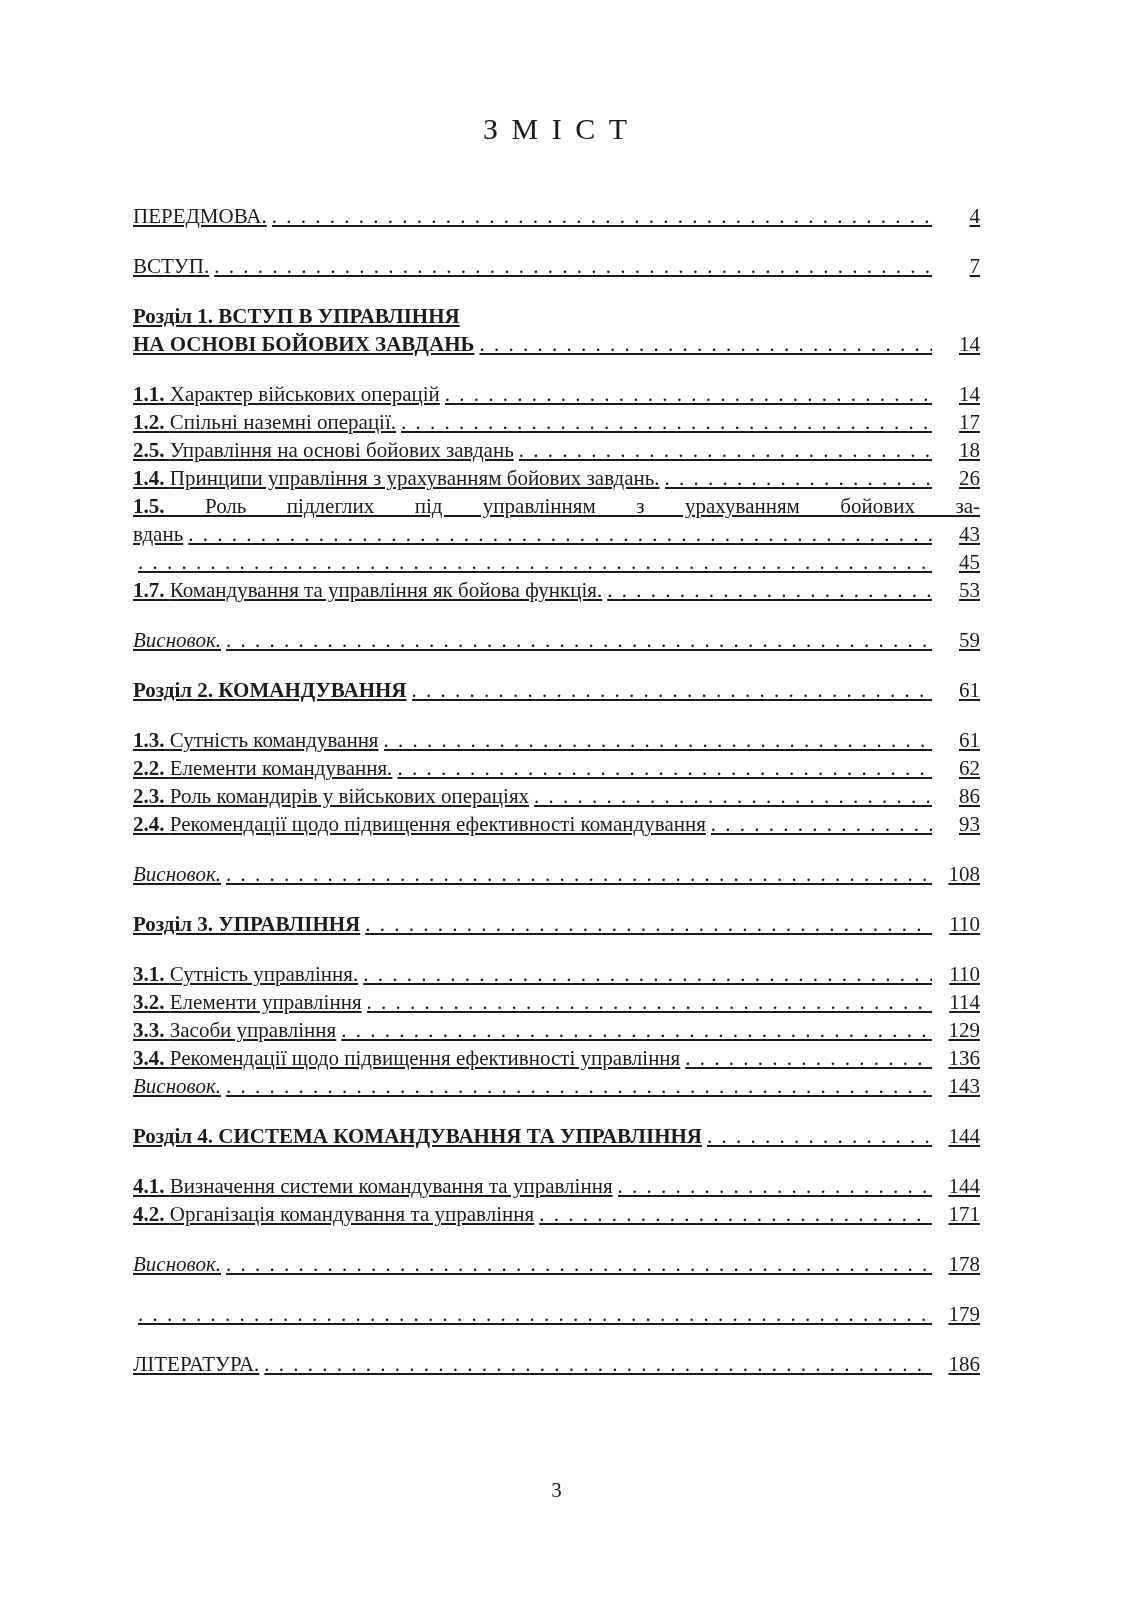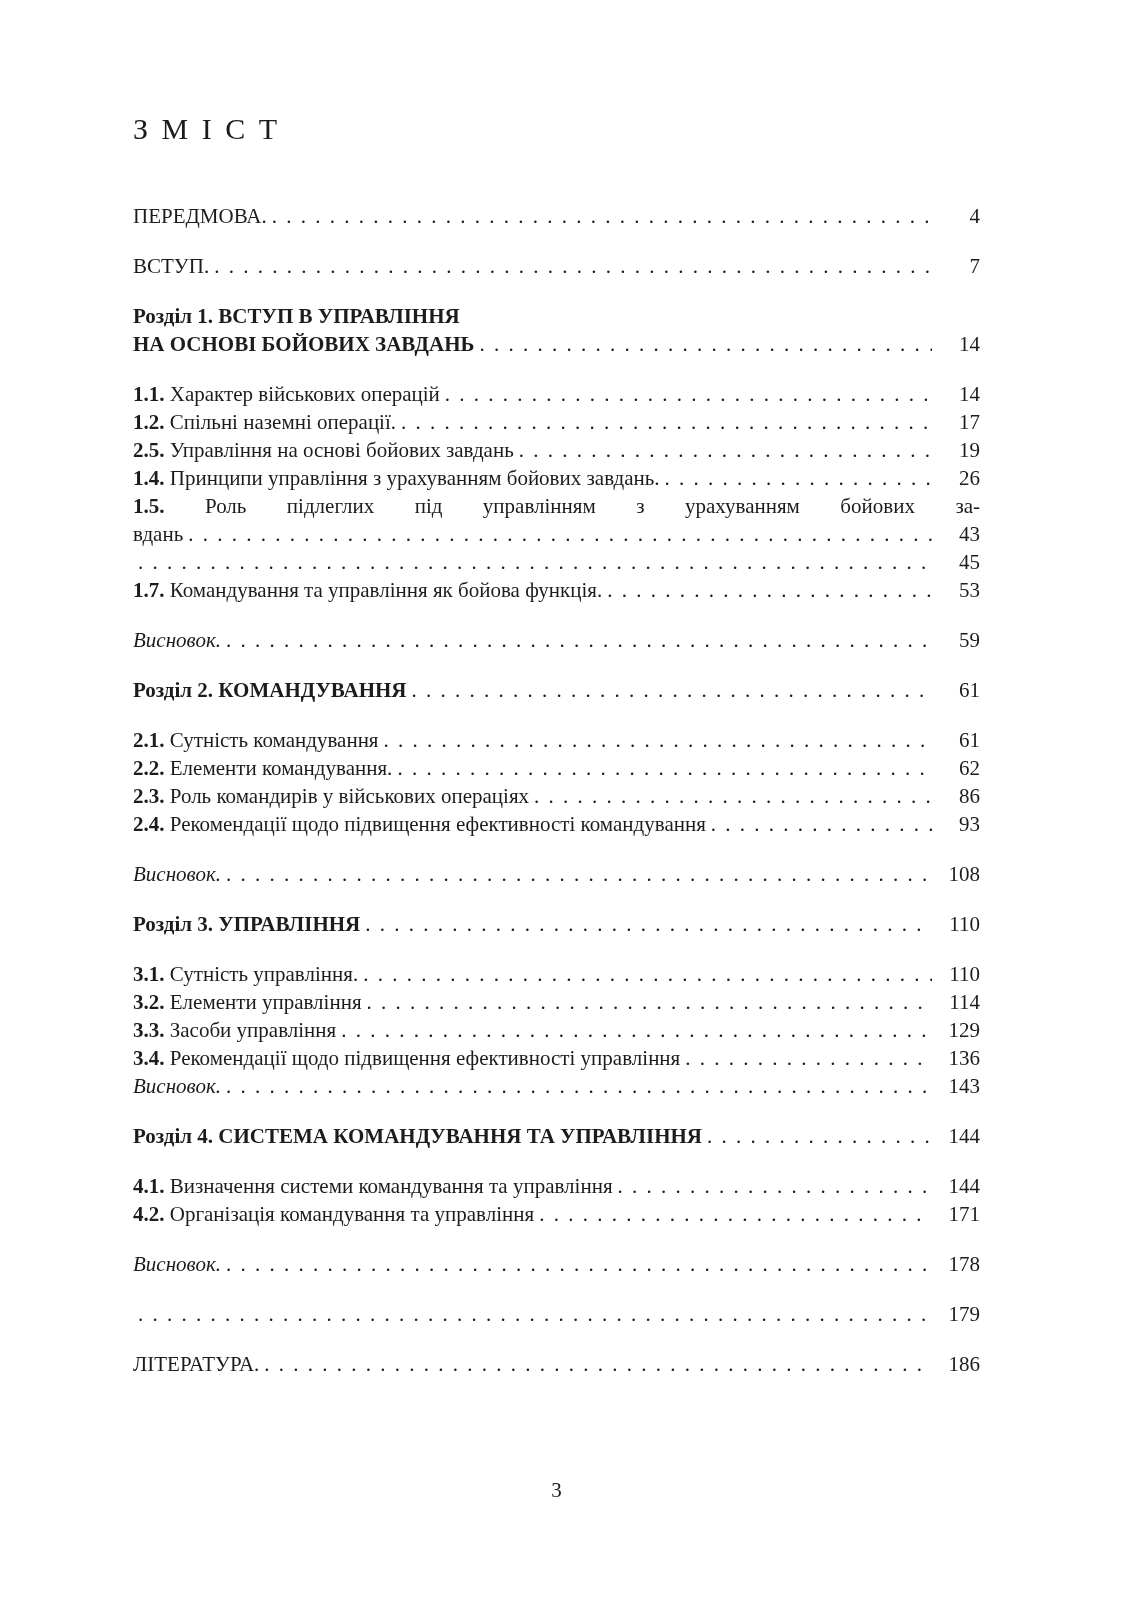--- a/index.html
+++ b/index.html
@@ -18,7 +18,7 @@
     padding: 112px 162px 0 133px;
   }
   .toc-title {
-    text-align: left;
+    text-align: center;
     font-size: 30px;
     font-weight: normal;
     letter-spacing: 3px;

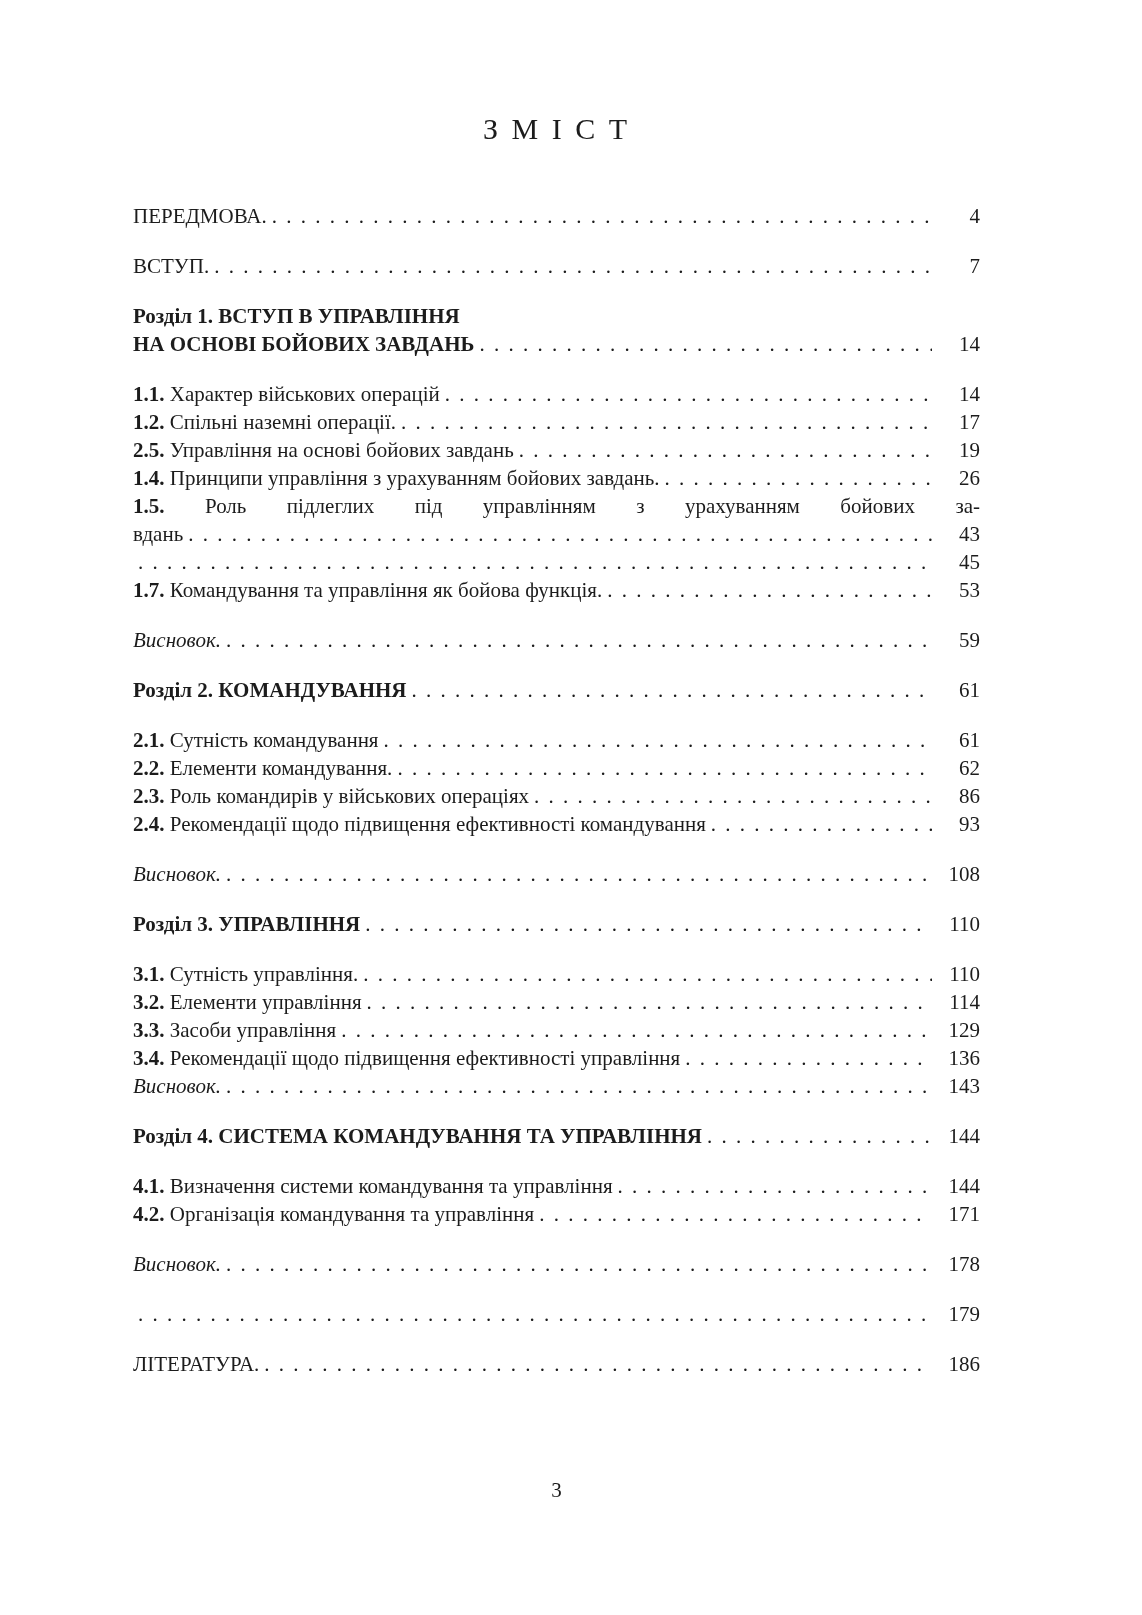--- a/index.html
+++ b/index.html
@@ -31,6 +31,7 @@
     align-items: baseline;
     font-size: 21px;
     line-height: 28px;
+    text-decoration: underline;
   }
   .toc-line .content { white-space: nowrap; }
   .toc-line.justify .content {

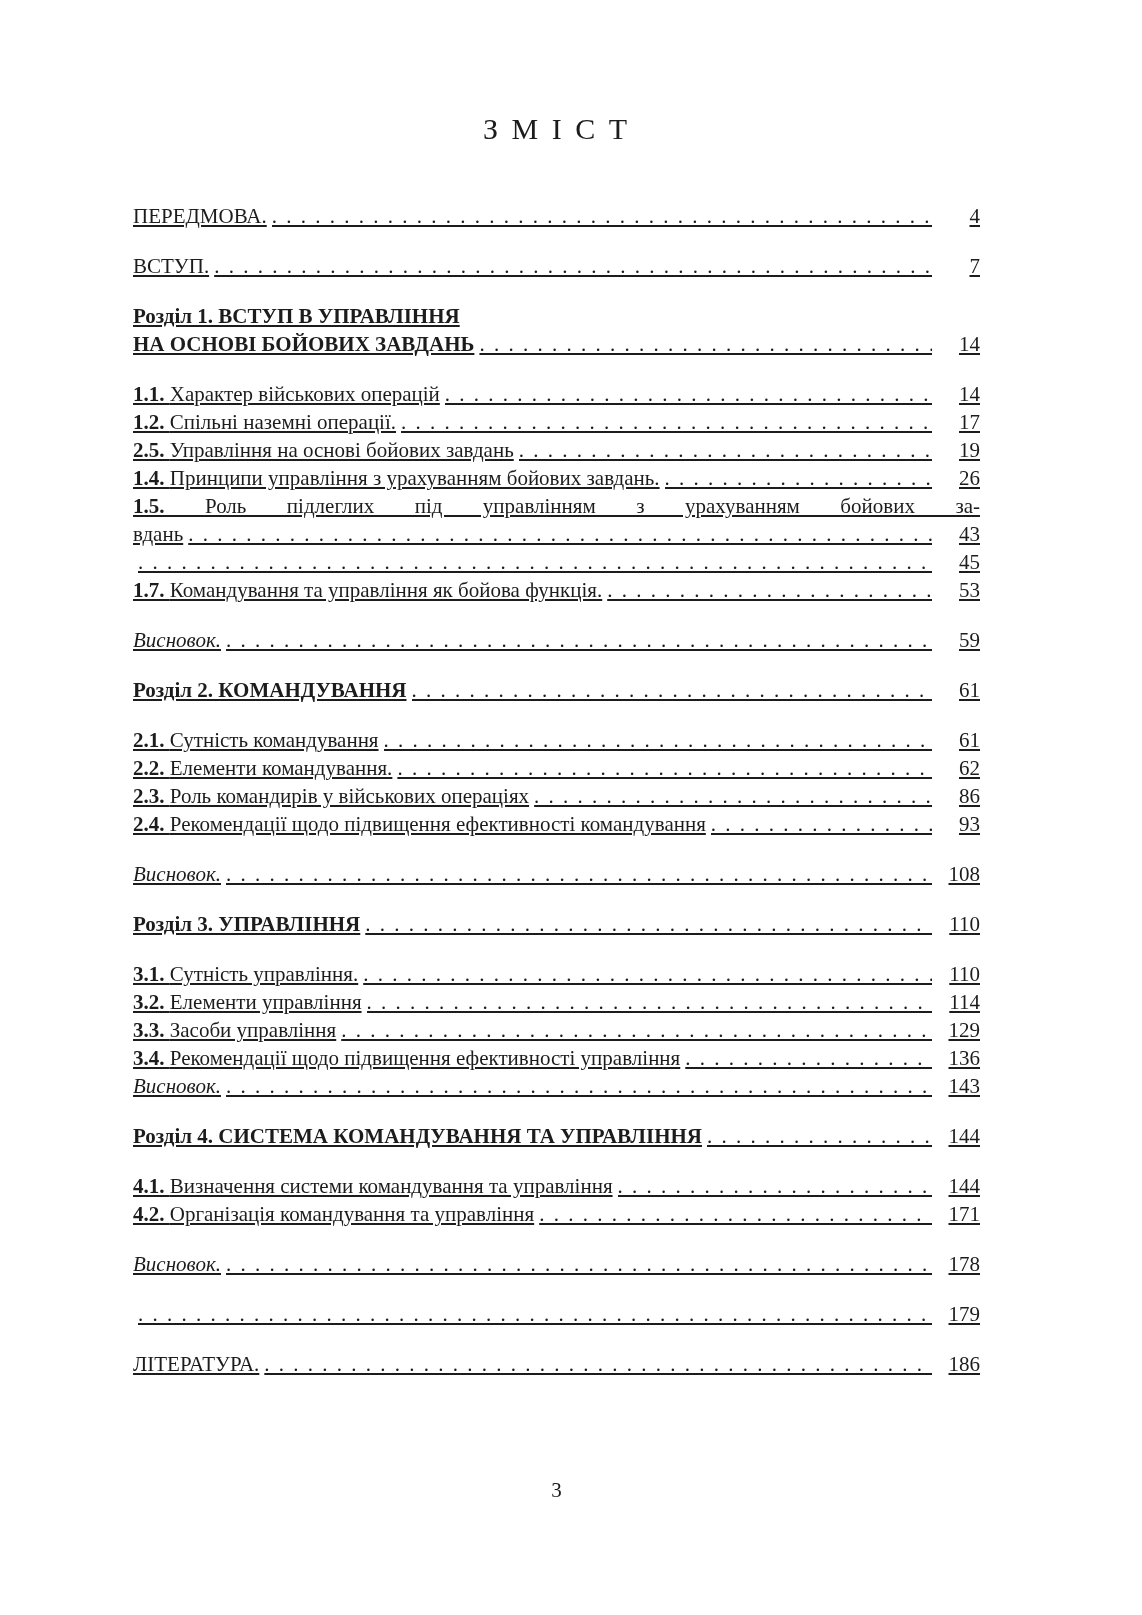--- a/index.html
+++ b/index.html
@@ -117,7 +117,7 @@
         <div class="toc-line">
           <span class="content"><span class="b">2.5. </span>Управління на основі бойових завдань</span>
           <span class="leader">. . . . . . . . . . . . . . . . . . . . . . . . . . . . . . . . . . . . . . . . . . . . . . . . . . . . . . . . . . . . . . . . . . . . . . . . . . . . . . . . . . . . . . . . . . . . . . . . . . . . . . . . . . . . . . . . . . . . . . . . . . . . . . . . . . . . . . . . . . . . . . . . . . . . . . . . . . . . . . . . </span>
-          <span class="pg">19</span>
+          <span class="pg">18</span>
         </div>
       </div>
       <div class="toc-entry item">

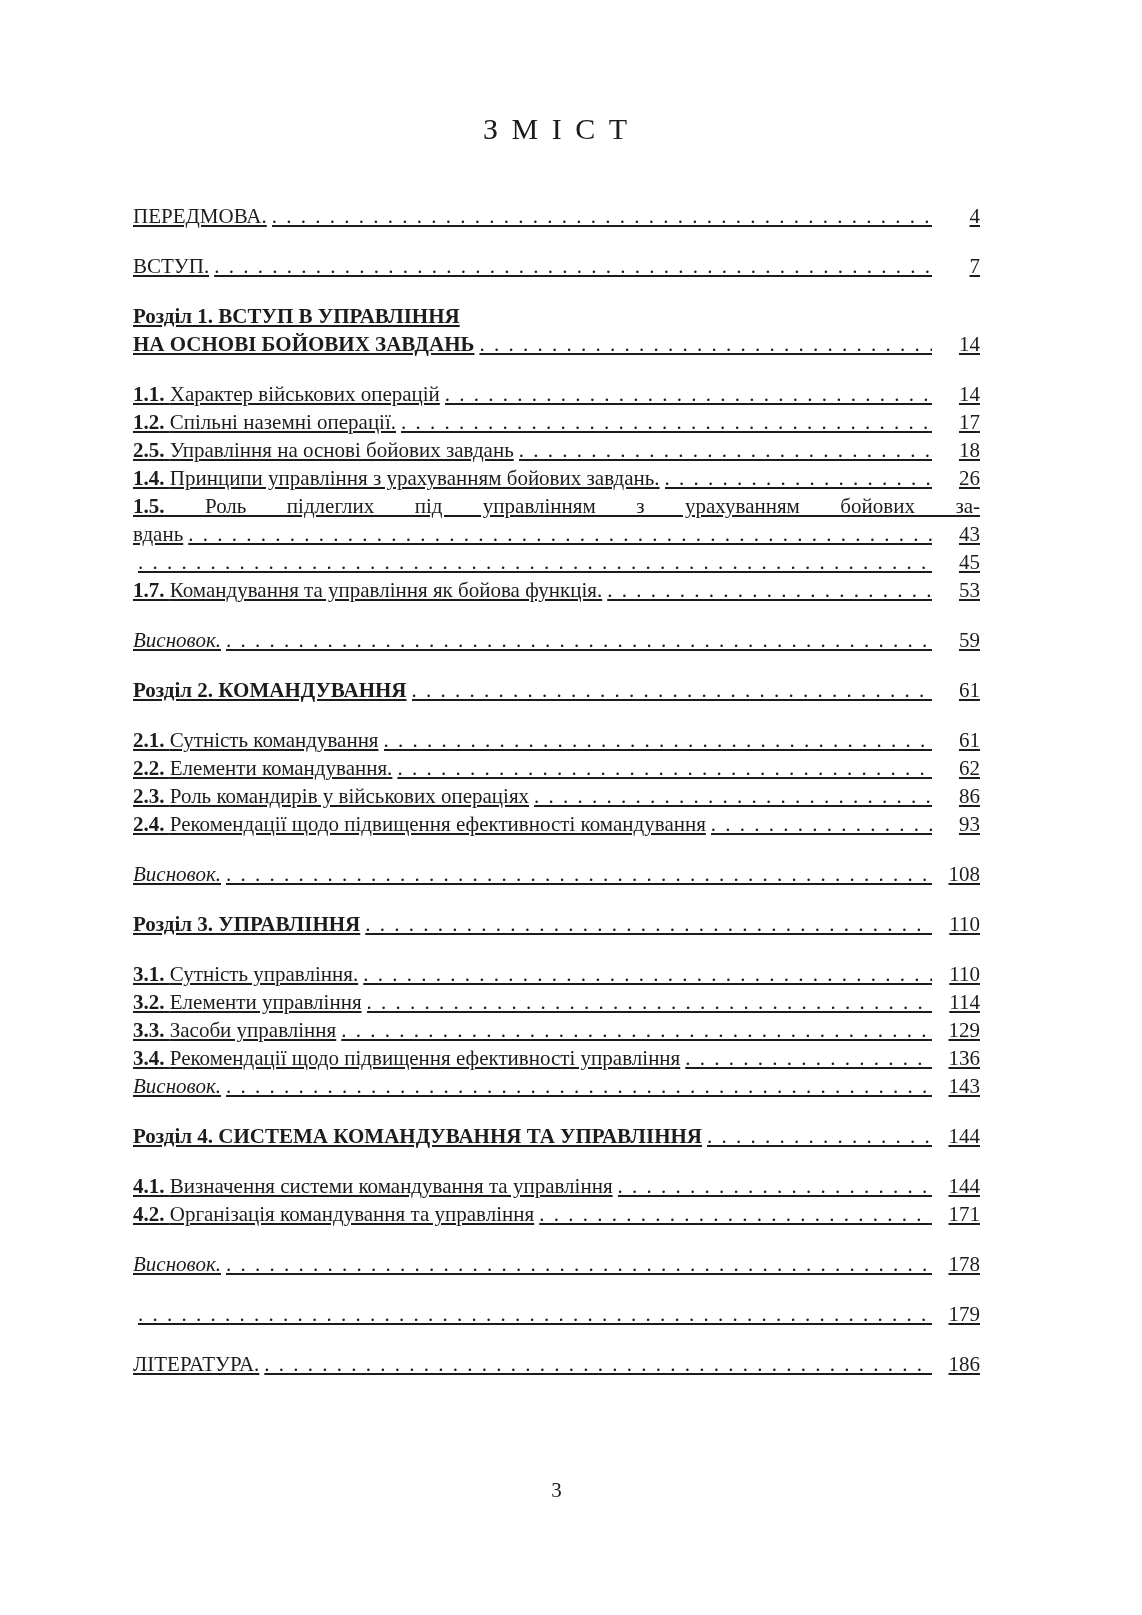--- a/index.html
+++ b/index.html
@@ -166,7 +166,7 @@
       </div>
       <div class="toc-entry item gap">
         <div class="toc-line">
-          <span class="content"><span class="b">2.1. </span>Сутність командування</span>
+          <span class="content"><span class="b">1.3. </span>Сутність командування</span>
           <span class="leader">. . . . . . . . . . . . . . . . . . . . . . . . . . . . . . . . . . . . . . . . . . . . . . . . . . . . . . . . . . . . . . . . . . . . . . . . . . . . . . . . . . . . . . . . . . . . . . . . . . . . . . . . . . . . . . . . . . . . . . . . . . . . . . . . . . . . . . . . . . . . . . . . . . . . . . . . . . . . . . . . </span>
           <span class="pg">61</span>
         </div>

